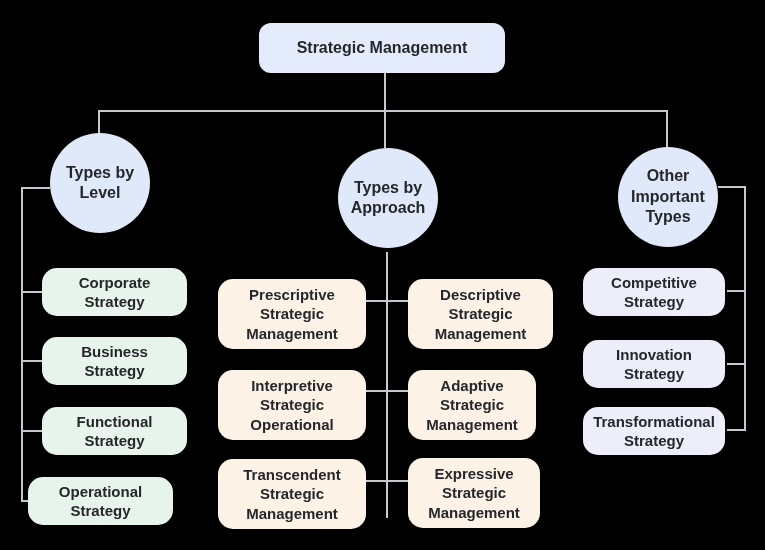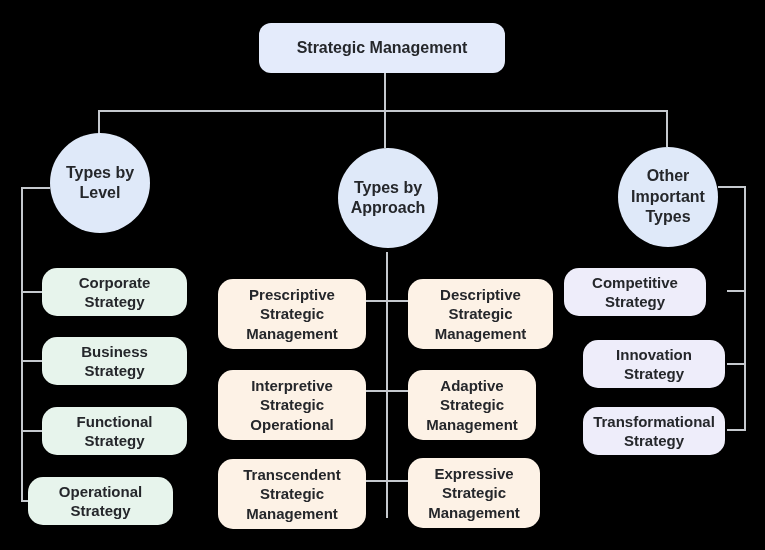--- a/index.html
+++ b/index.html
@@ -66,7 +66,7 @@
   <div class="node peach" style="left:408px; top:357px; width:128px; height:70px;">Adaptive Strategic Management</div>
   <div class="node peach" style="left:408px; top:445px; width:132px; height:70px;">Expressive Strategic Management</div>
 
-  <div class="node lav" style="left:564px; top:268px; width:142px; height:48px;">Competitive Strategy</div>
+  <div class="node lav" style="left:583px; top:268px; width:142px; height:48px;">Competitive Strategy</div>
   <div class="node lav" style="left:583px; top:340px; width:142px; height:48px;">Innovation Strategy</div>
   <div class="node lav" style="left:583px; top:407px; width:142px; height:48px;">Transformational Strategy</div>
 

